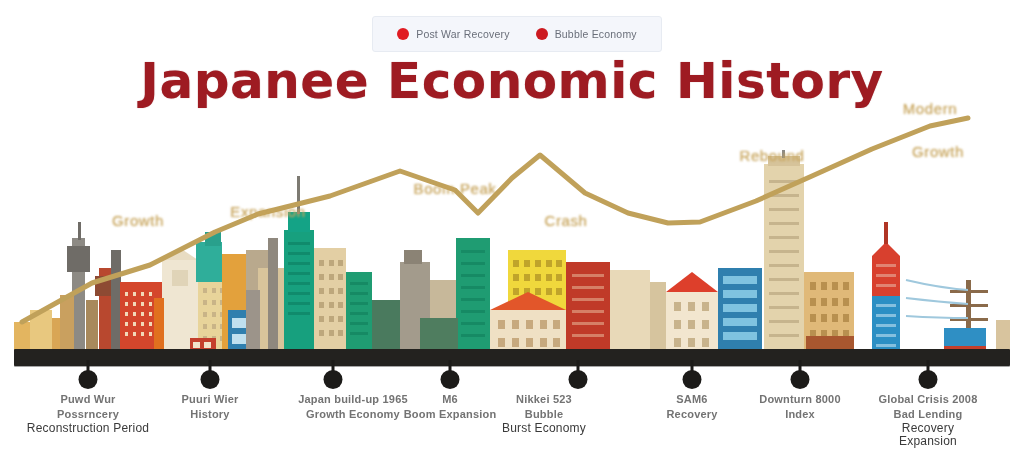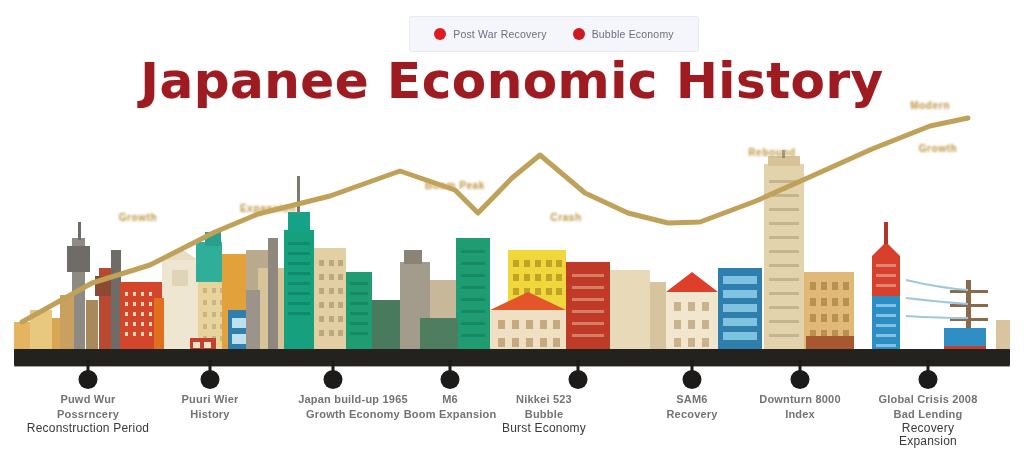--- a/index.html
+++ b/index.html
@@ -18,7 +18,6 @@
     background:#f4f6fb;border:1px solid #e7ebf2;border-radius:3px;
     display:flex;align-items:center;justify-content:center;gap:26px;
     filter:blur(0.7px);
-    margin-left:37px;
   }
   .legend-item{display:flex;align-items:center;gap:7px;}
   .legend-dot{width:12px;height:12px;border-radius:50%;flex:none;}

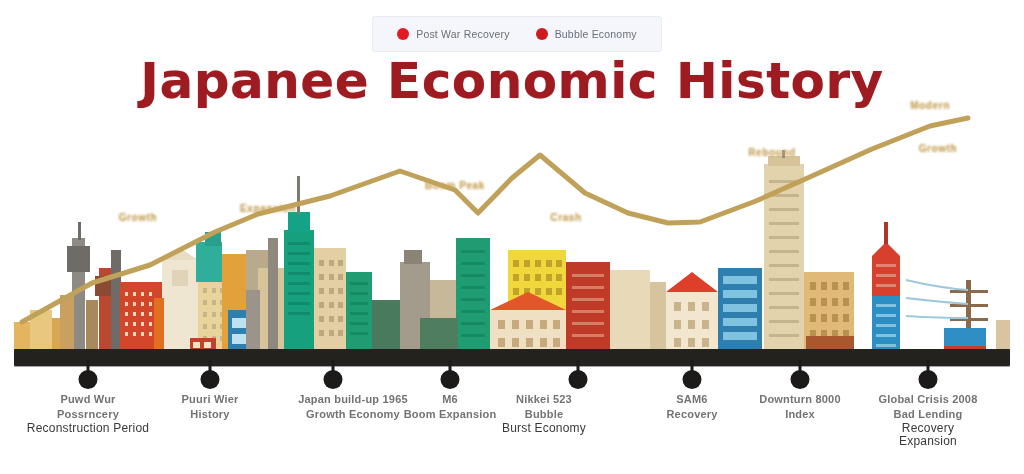--- a/index.html
+++ b/index.html
@@ -39,7 +39,7 @@
 
   
   .ann{
-    position:absolute;font-size:10px;font-weight:700;color:#c9a55c;
+    position:absolute;font-size:15px;font-weight:400;color:#c9a55c;
     letter-spacing:.6px;white-space:nowrap;filter:blur(0.9px);
     text-shadow:0 0 1px rgba(190,160,90,.6);
   }

